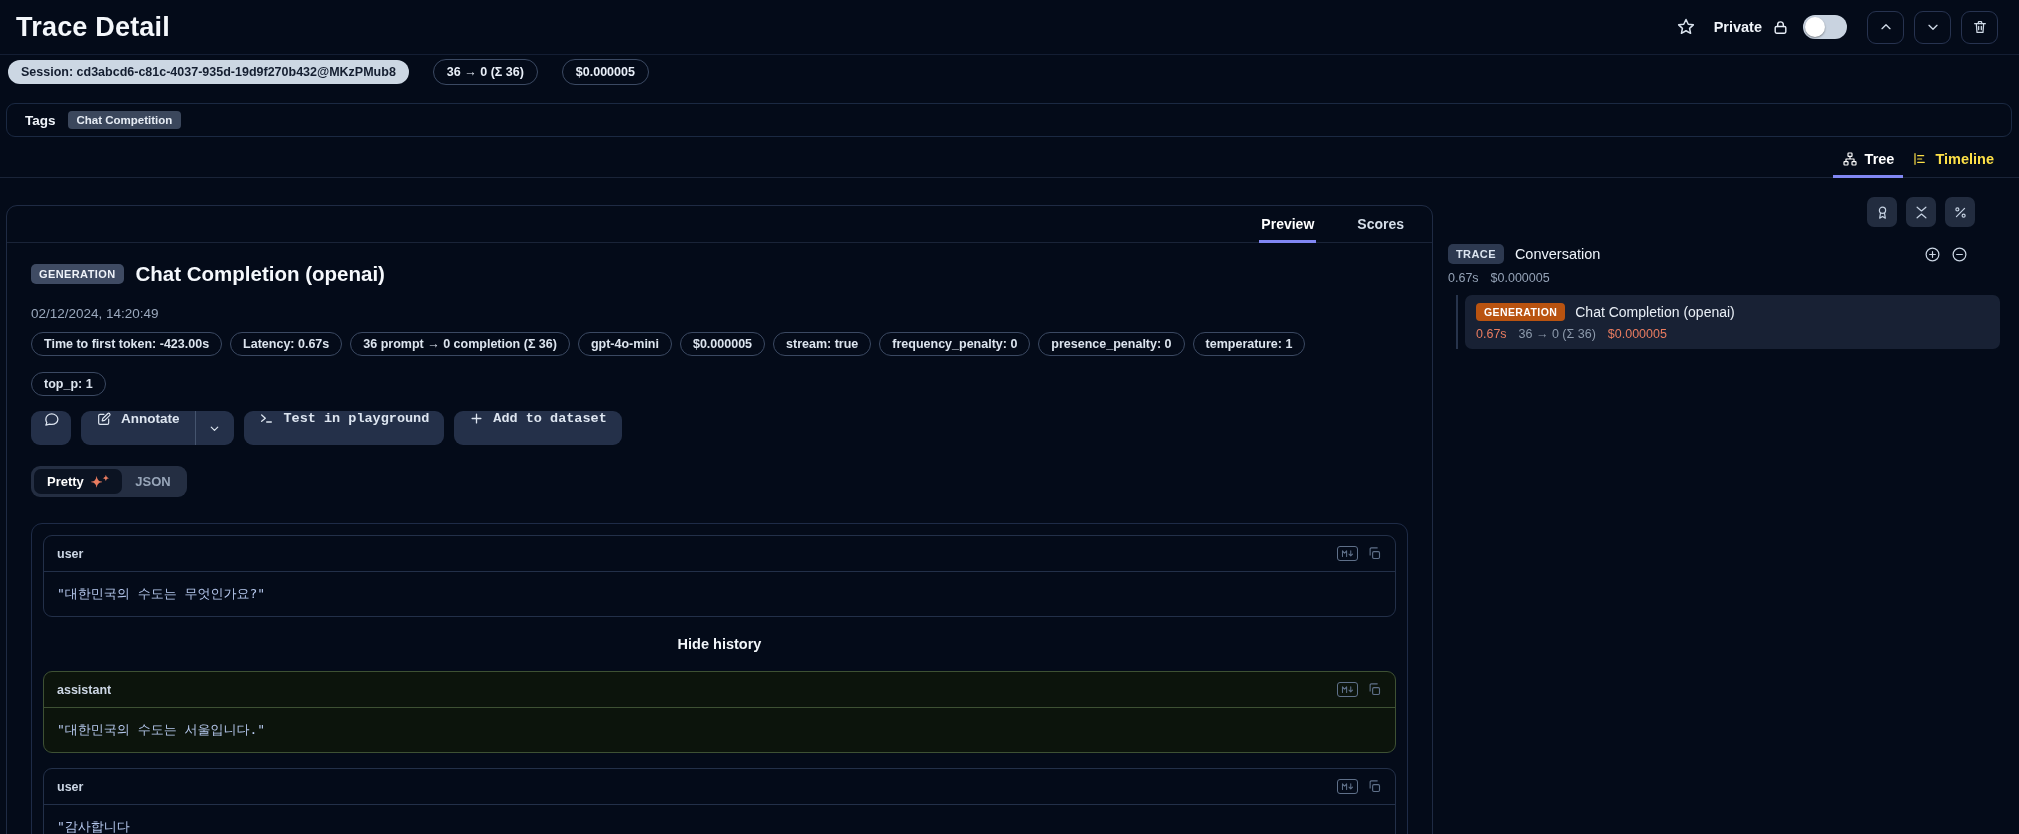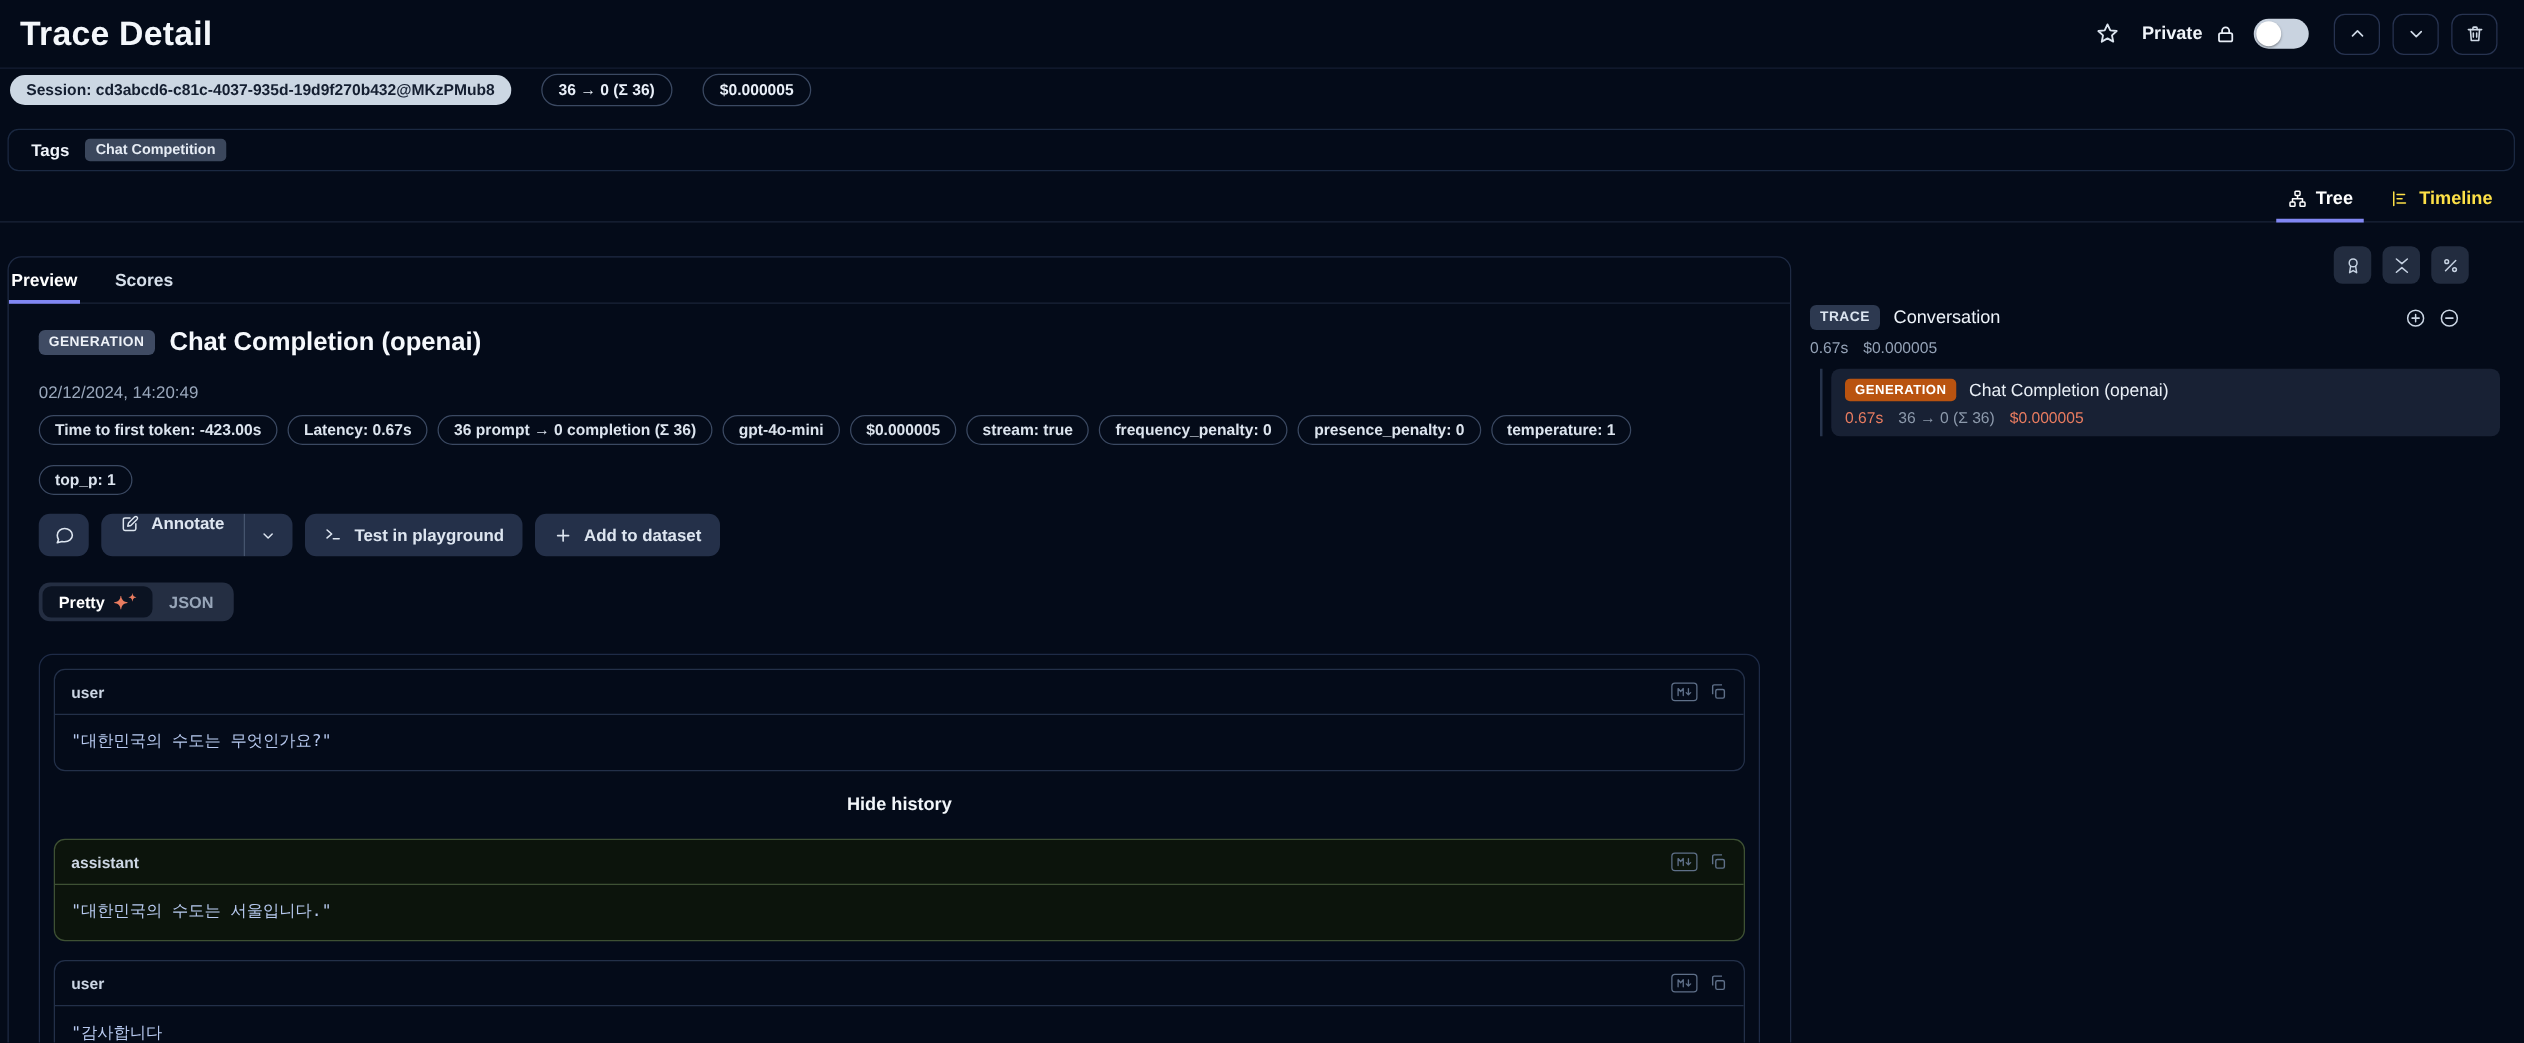--- a/index.html
+++ b/index.html
@@ -55,7 +55,7 @@
 
   
   .view-tabs{position:absolute;top:141px;left:0;right:0;height:37px;border-bottom:1px solid #1a2438;
-    display:flex;justify-content:flex-end;align-items:flex-end;gap:12px;padding-right:16px}
+    display:flex;justify-content:flex-end;align-items:flex-end;gap:0;padding-right:16px}
   .vtab{display:flex;align-items:center;gap:7px;font-size:14.5px;font-weight:600;color:#fde047;
     padding:6px 9px 8px;cursor:pointer;border-bottom:3px solid transparent;margin-bottom:-1px}
   .vtab.active{border-bottom-color:var(--accent);color:#ffffff}

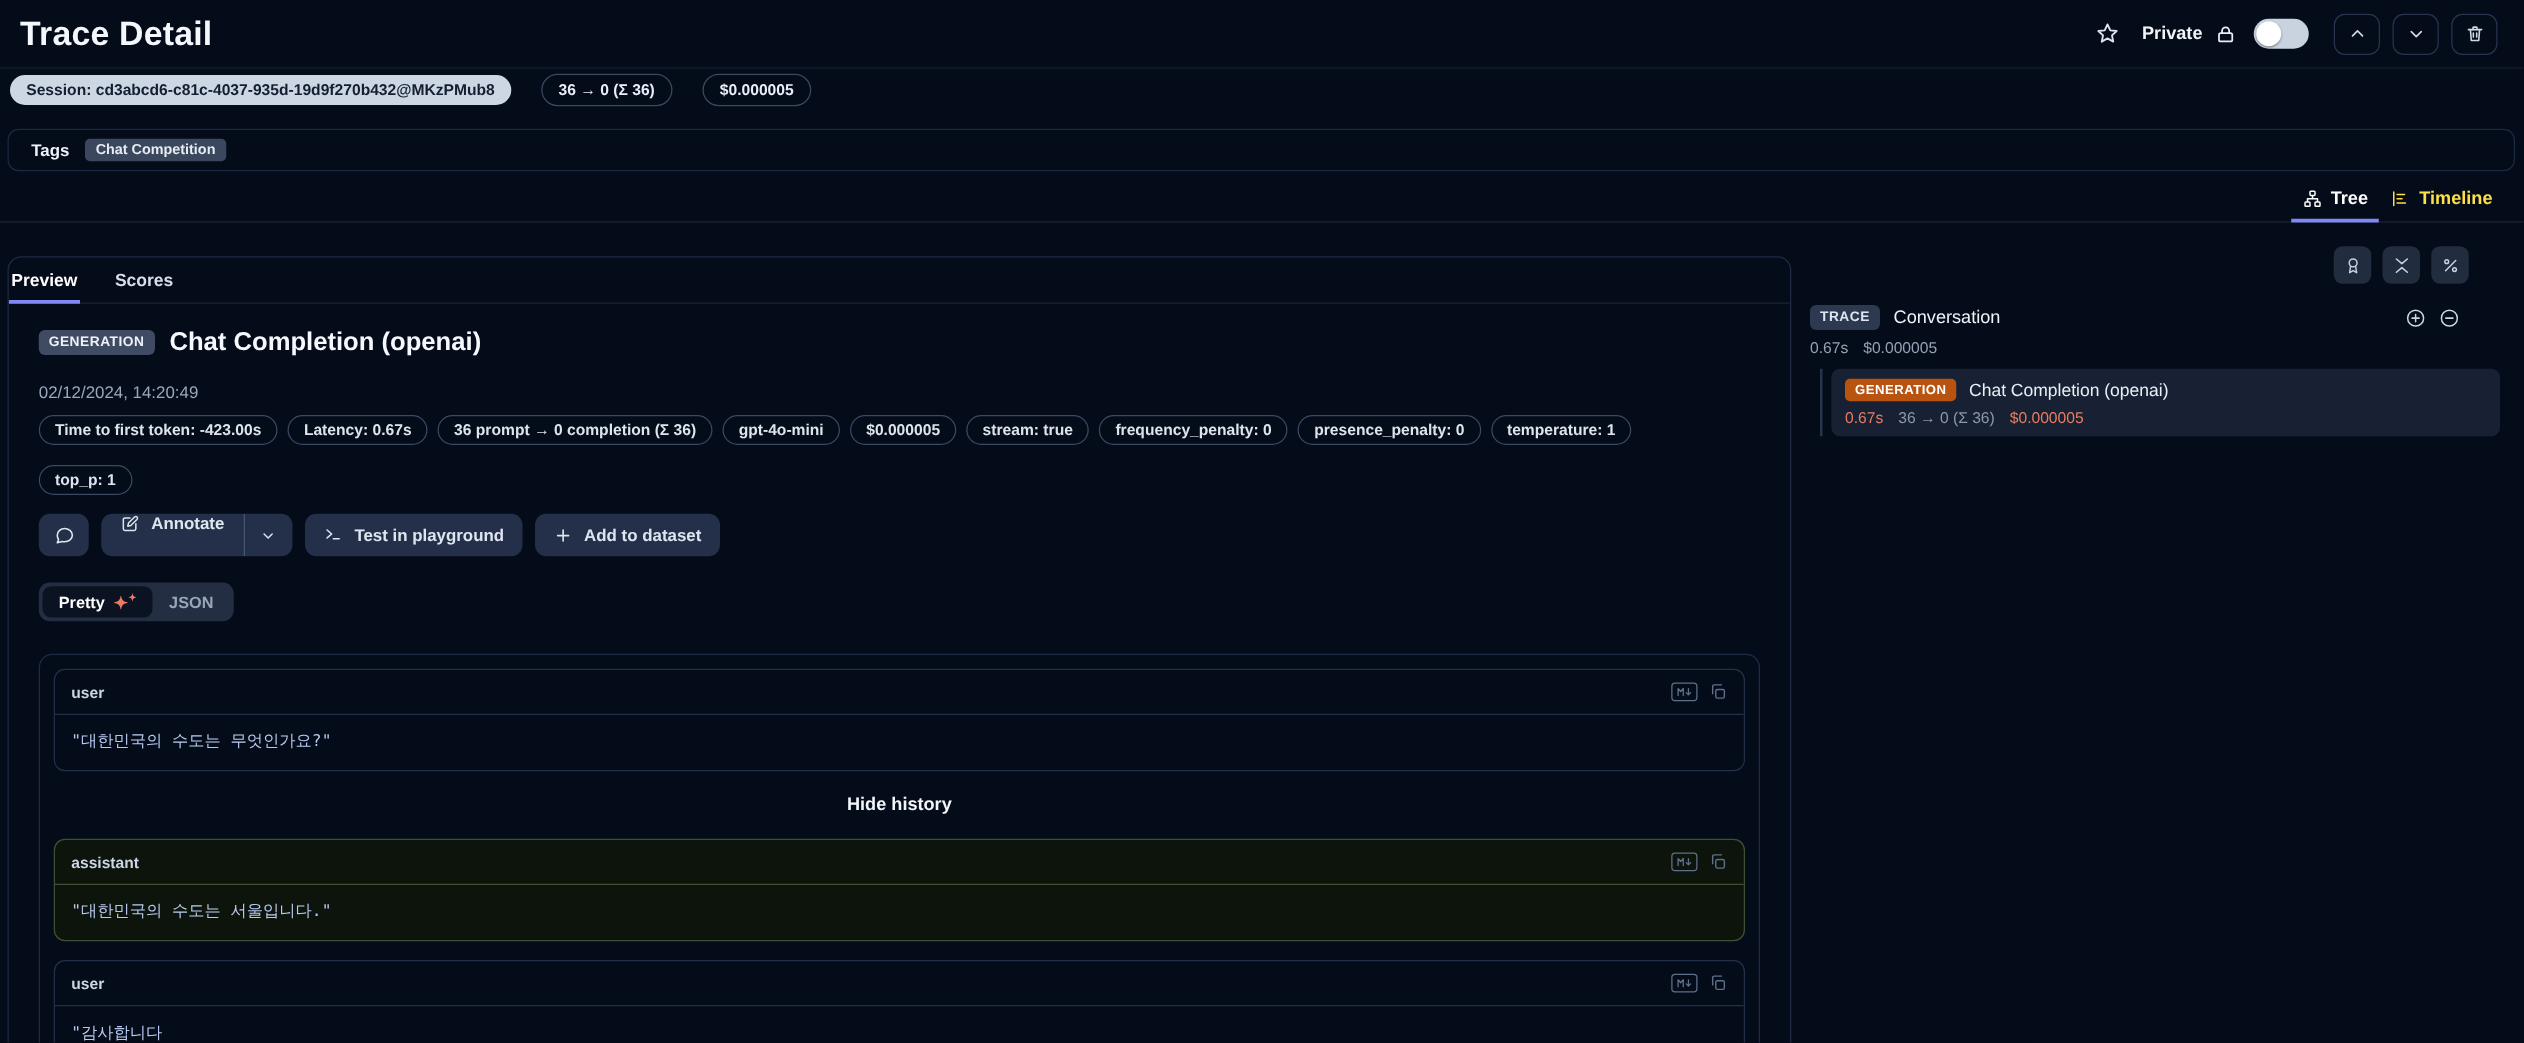--- a/index.html
+++ b/index.html
@@ -63,8 +63,8 @@
   
   .main-panel{position:absolute;left:6px;top:205px;width:1427px;height:645px;
     border:1px solid #1f2b44;border-radius:11px;background:#040b19;overflow:hidden}
-  .panel-tabs{height:37px;border-bottom:1px solid #1a2438;display:flex;align-items:flex-end;
-    gap:26px;padding-right:26px}
+  .panel-tabs{height:37px;border-bottom:1px solid #1a2438;display:flex;justify-content:flex-end;align-items:flex-end;
+    gap:39px;padding-right:26px}
   .ptab{font-size:14px;font-weight:700;color:#d6dfea;padding:8px 2px 8px;cursor:pointer;border-bottom:3px solid transparent;margin-bottom:-1px}
   .ptab.active{color:#ffffff;border-bottom-color:var(--accent)}
   .panel-body{padding:19px 24px 0}

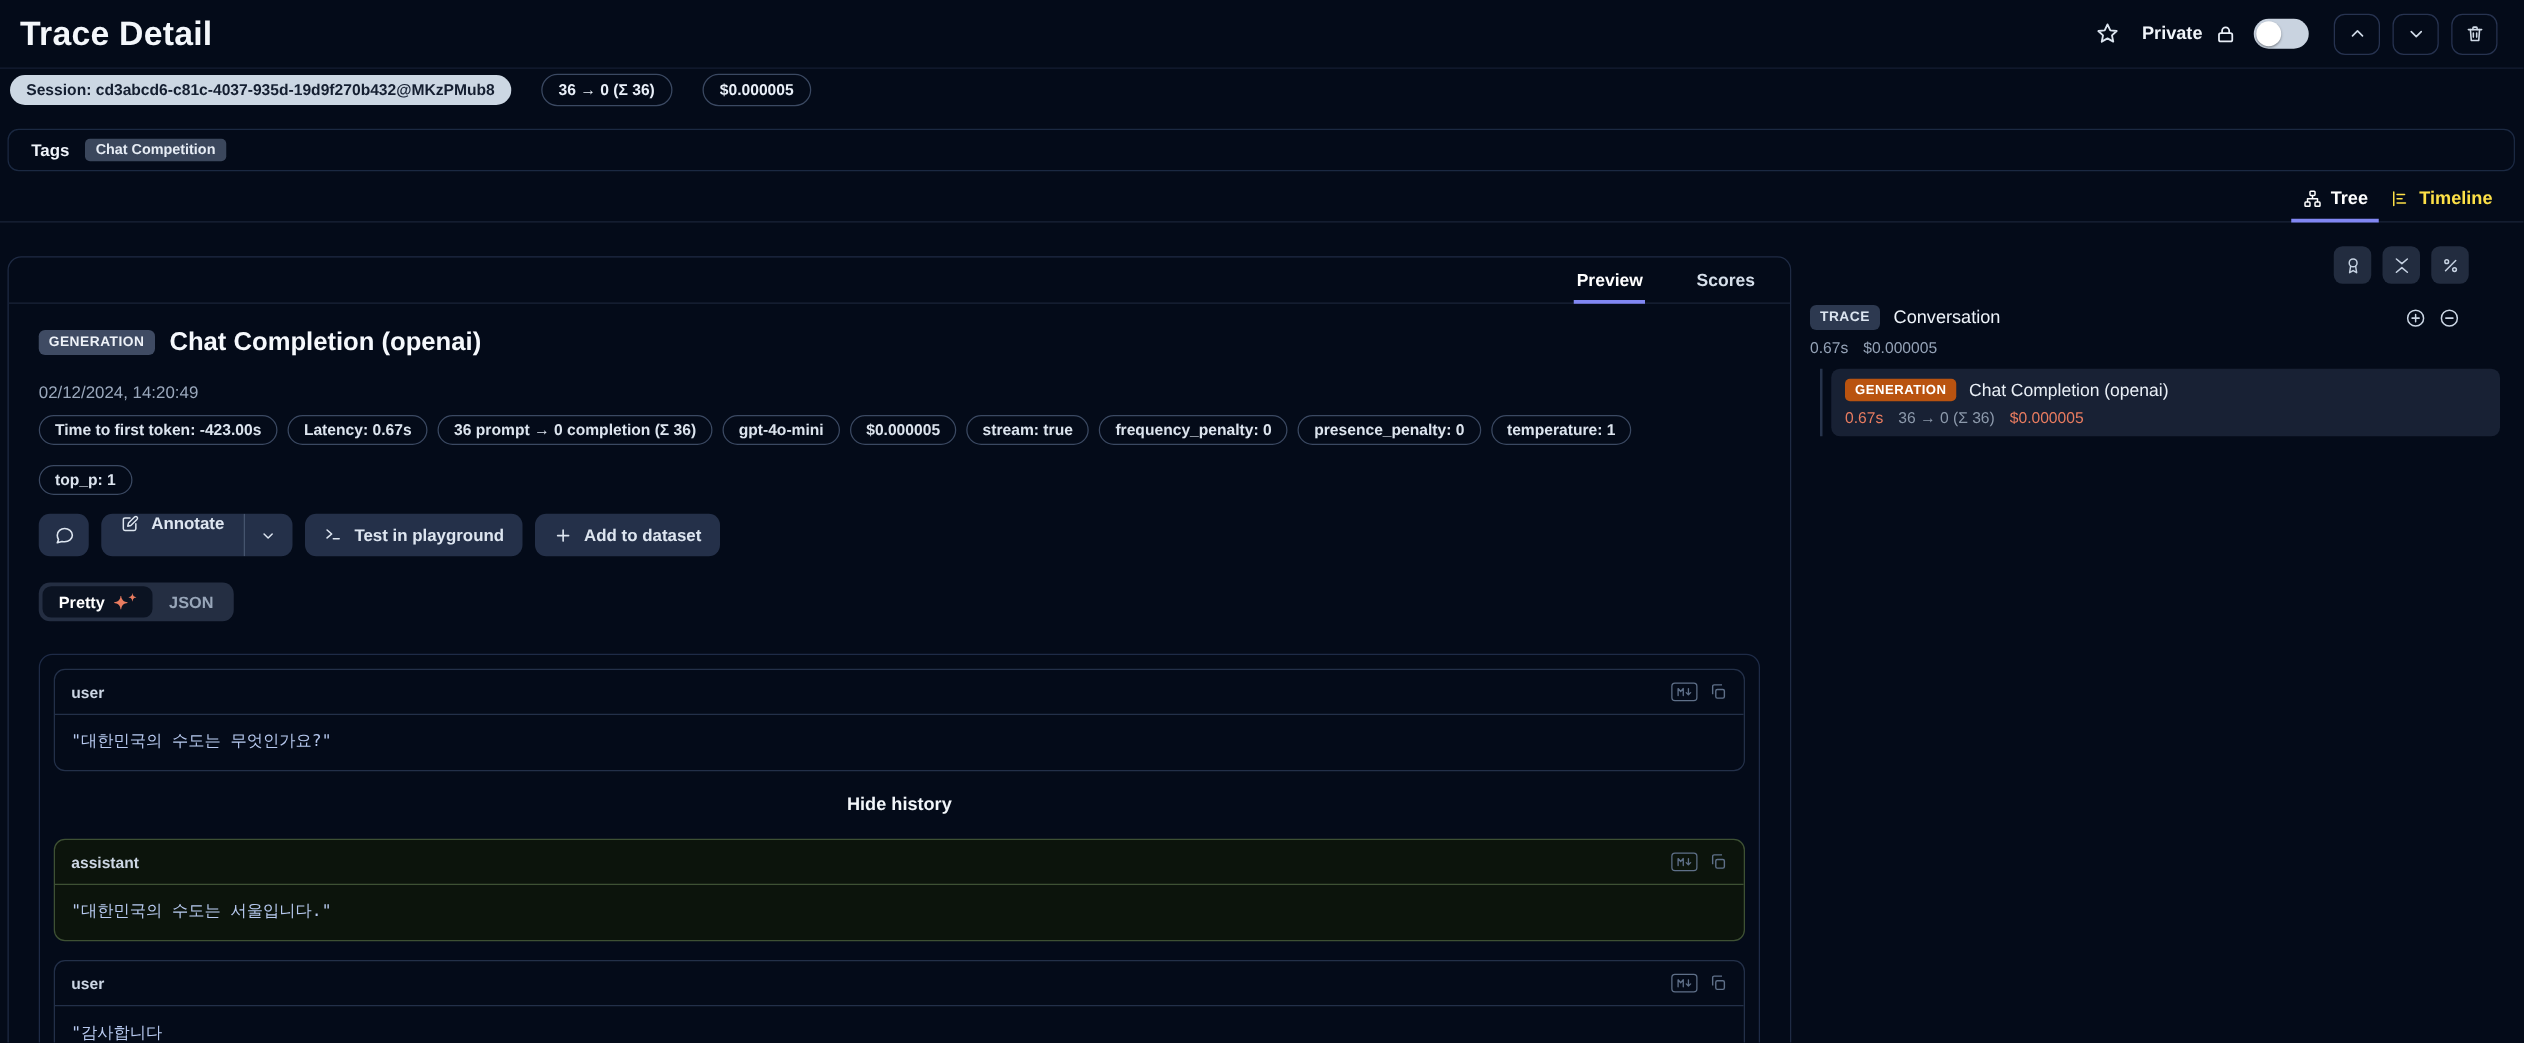--- a/index.html
+++ b/index.html
@@ -81,8 +81,8 @@
   .flex-break{flex-basis:100%;height:0}
 
   .actions-row{margin-top:15px;display:flex;gap:10px;align-items:center}
-  .act-btn{background:var(--btn-bg);border:none;border-radius:9px;height:34px;display:flex;align-items:center;
-    gap:9px;padding:0 15px;color:#dde5f0;font-size:13.5px;font-weight:700;font-family:Liberation Sans, sans-serif;cursor:pointer}
+  .act-btn{background:var(--btn-bg);border:none;border-radius:9px;height:34px;display:flex;align-items:flex-start;
+    gap:9px;padding:0 15px;color:#dde5f0;font-size:13.5px;font-weight:700;font-family:Liberation Mono, monospace;cursor:pointer}
   .act-btn.icon-only{width:40px;padding:0;justify-content:center}
   .split-btn{display:flex;background:var(--btn-bg);border-radius:9px;height:34px;overflow:hidden}
   .split-btn .main-part{display:flex;align-items:flex-start;gap:9px;padding:0 15px;color:#dde5f0;

